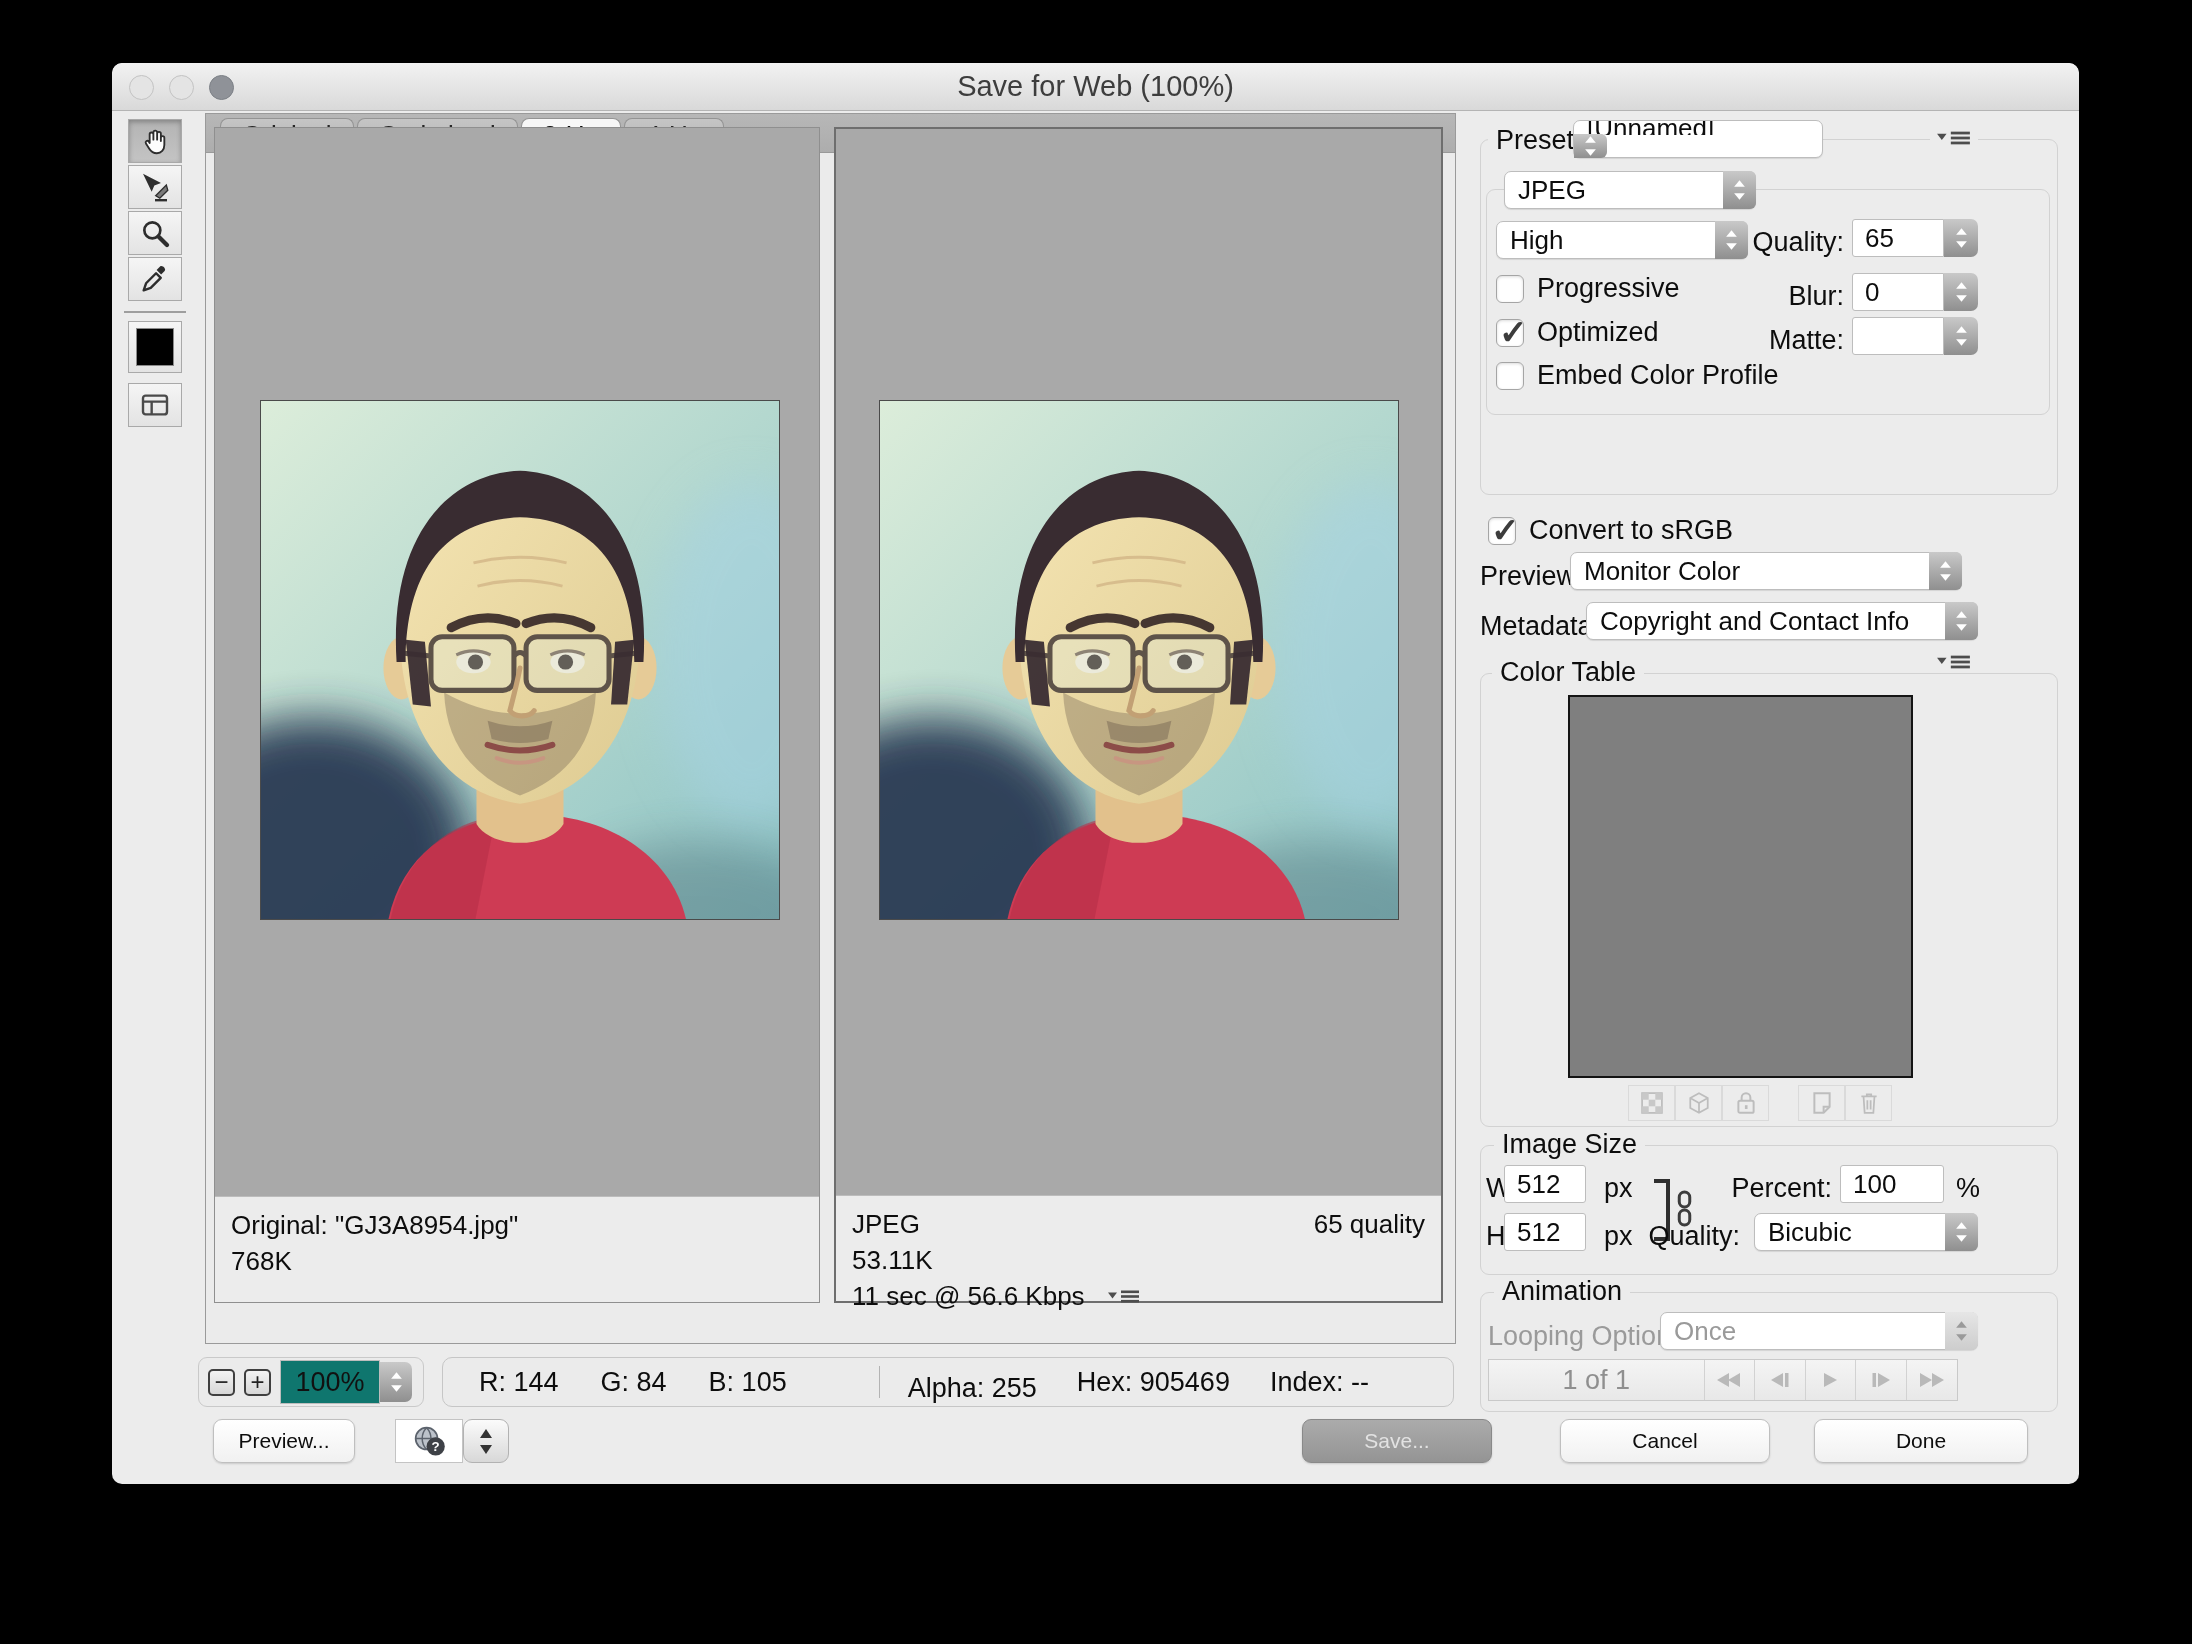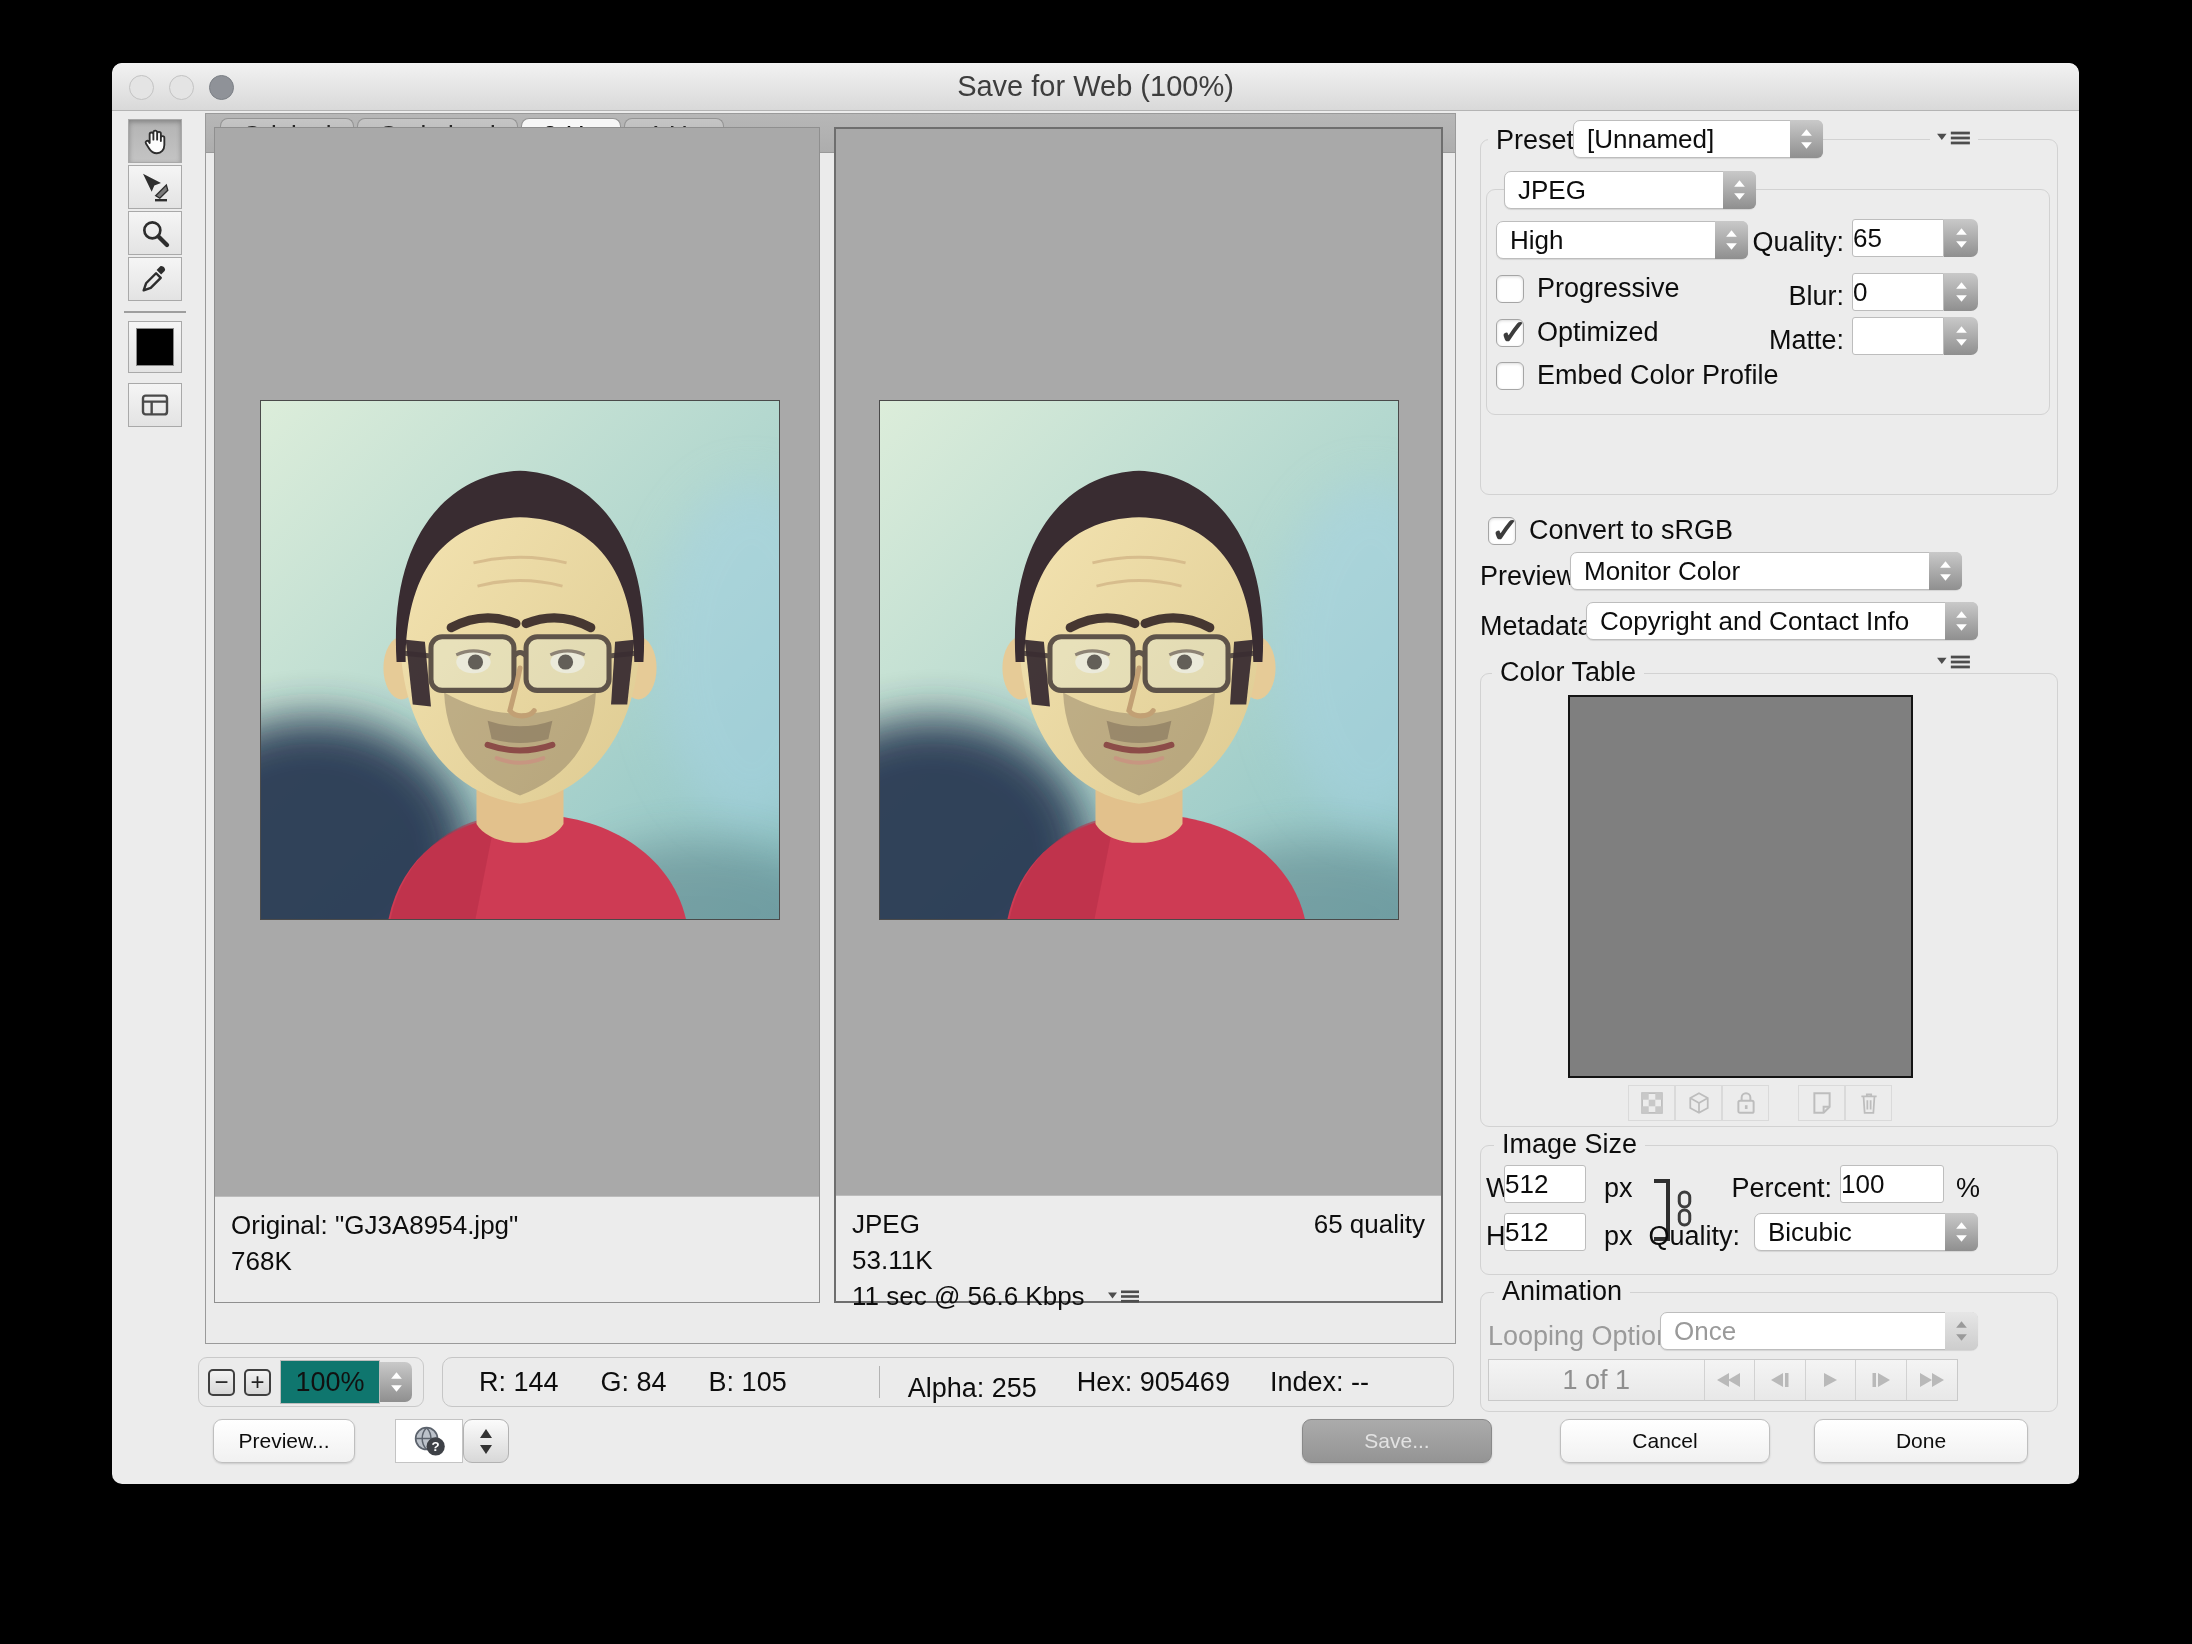--- a/index.html
+++ b/index.html
@@ -307,7 +307,7 @@
   <div class="fs" style="left:1374px;top:126px;width:564px;height:226px;"></div>
 
   <div class="legend" style="left:1376px;top:62px;">Preset:</div>
-  <div class="popup" style="left:1461px;top:57px;width:250px;height:38px;">
+  <div class="popup" style="left:1461px;top:57px;width:250px;height:38px;flex-direction:column;">
     <span class="ptxt">[Unnamed]</span>
     <span class="cap">
       <svg width="15" height="24" viewBox="0 0 14 22">

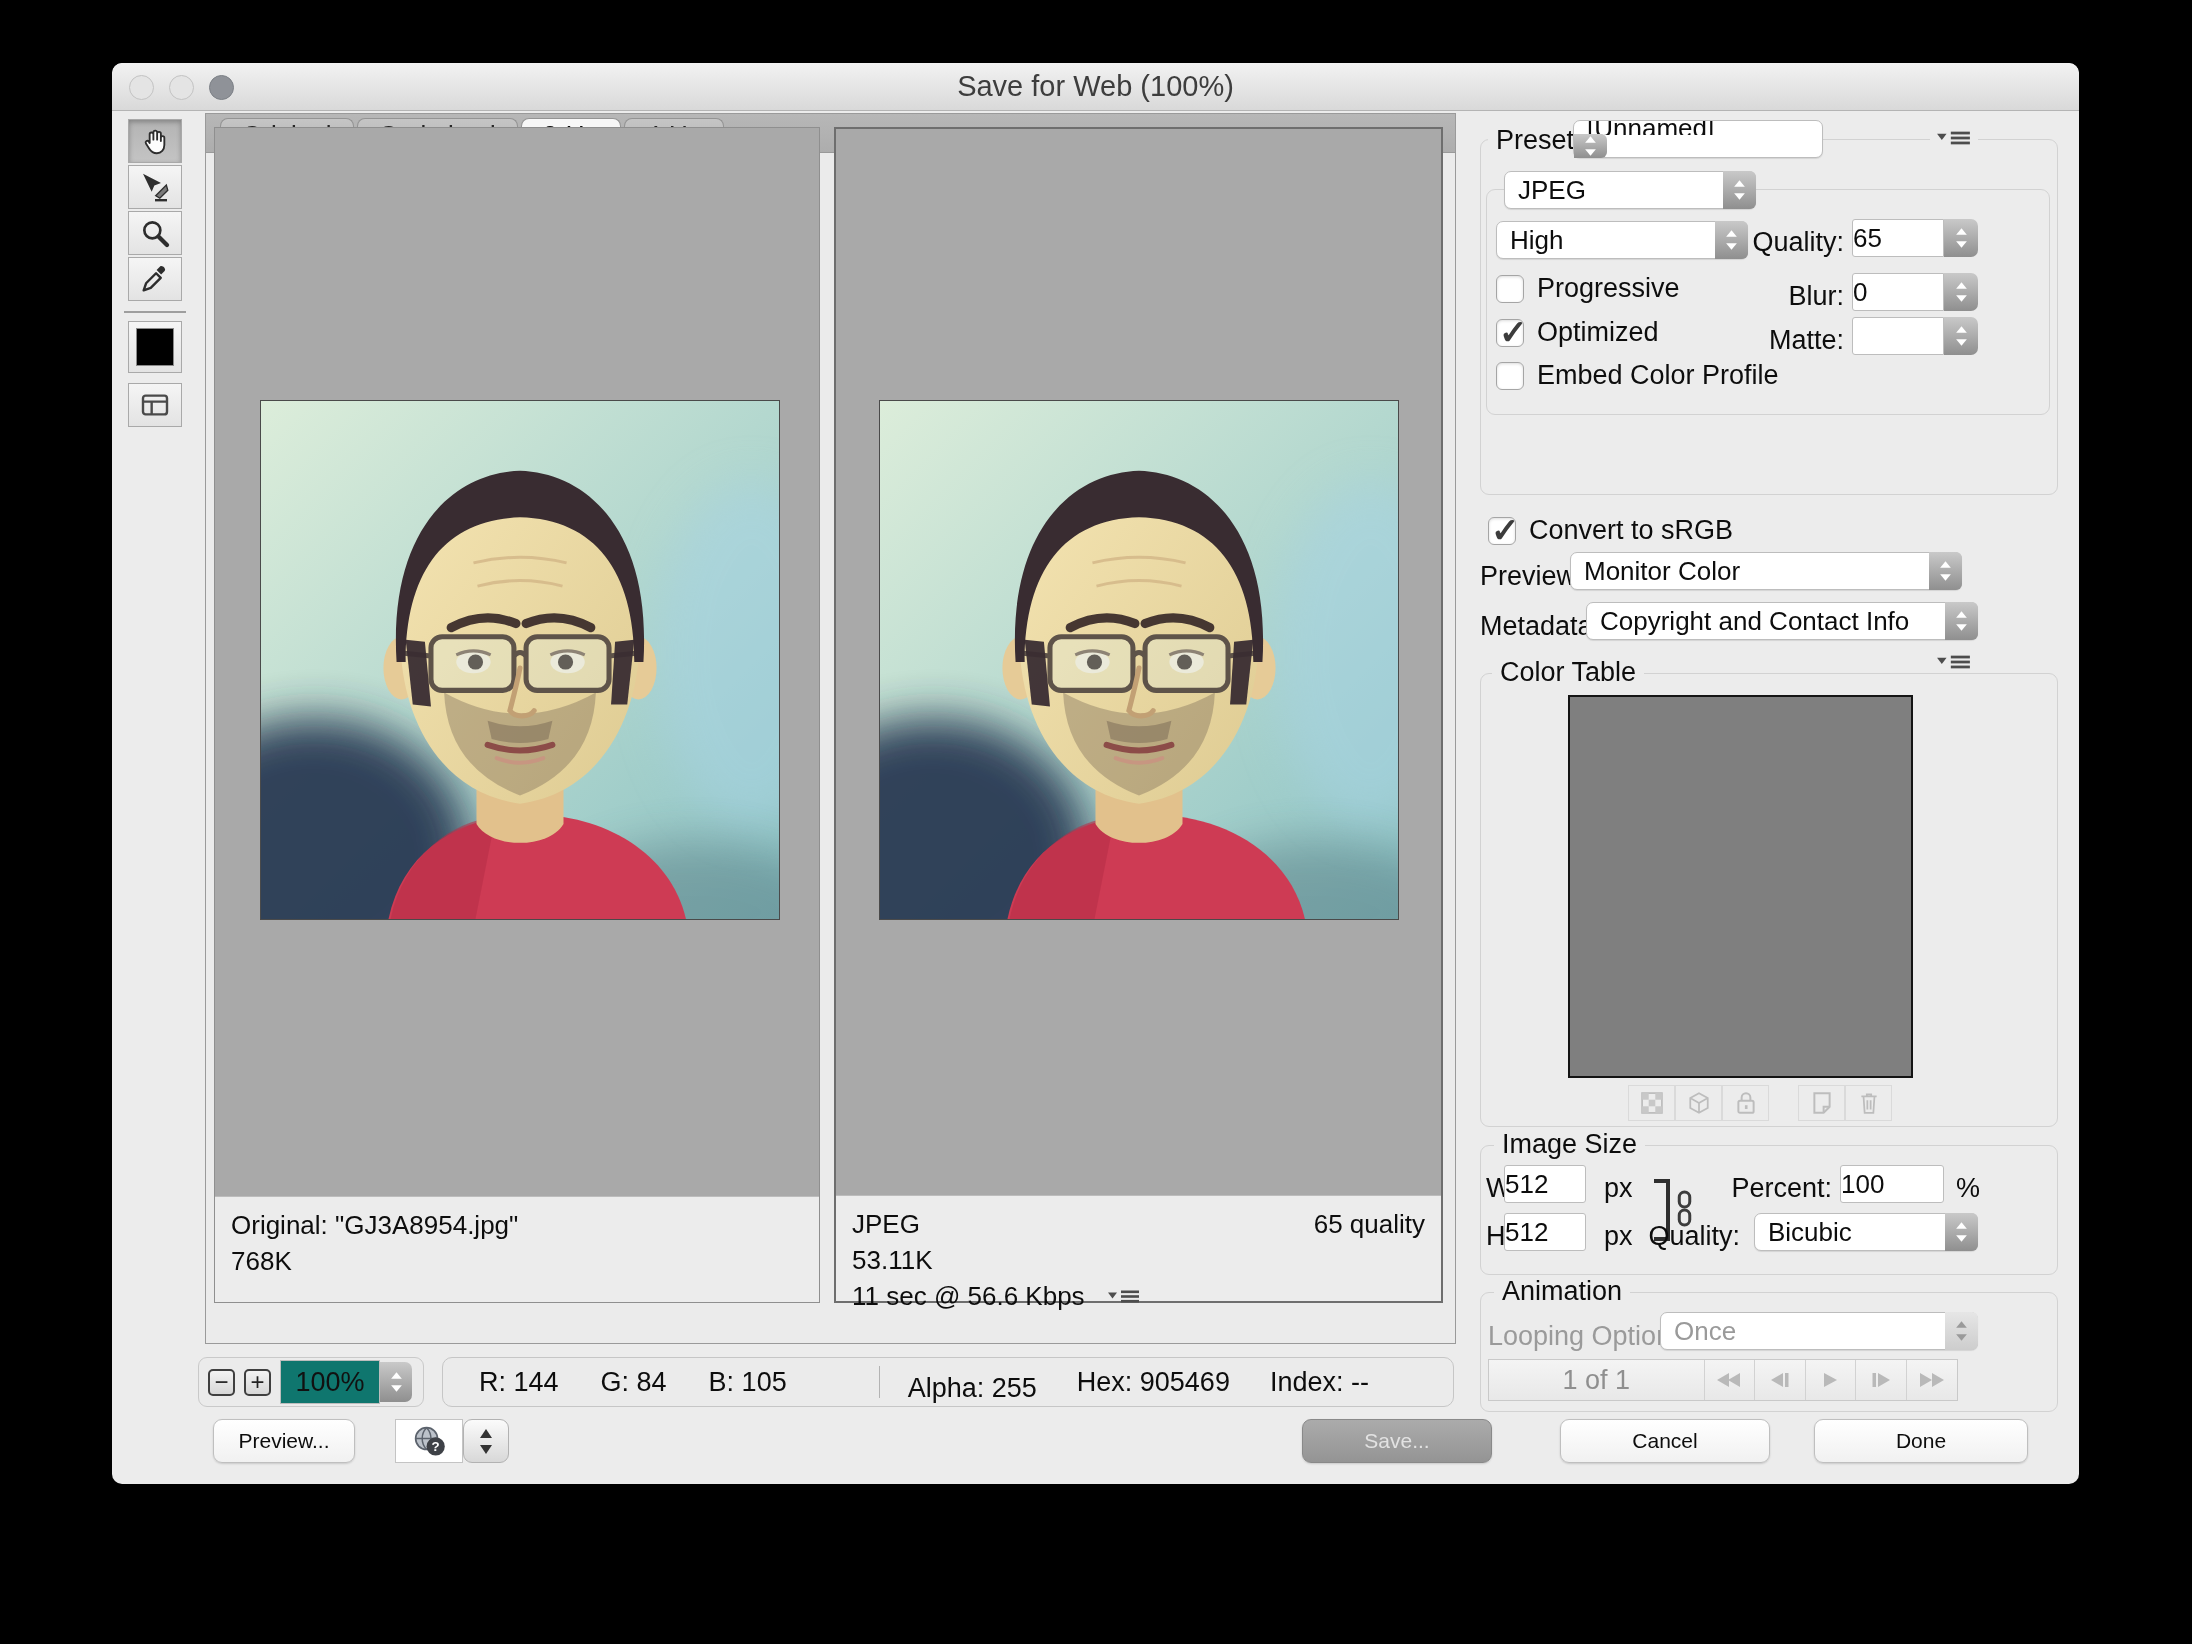--- a/index.html
+++ b/index.html
@@ -78,7 +78,7 @@
   .popup.dis .ptxt{color:#9a9a9a;}
   .popup.dis .cap{background:linear-gradient(#e6e6e6,#cdcdcd);}
   .field{position:absolute;background:#fff;border:1px solid #bdbdbd;display:flex;align-items:center;
-    font-size:26px;color:#0d0d0d;box-sizing:border-box;border-radius:3px 0 0 3px;}
+    padding-left:12px;font-size:26px;color:#0d0d0d;box-sizing:border-box;border-radius:3px 0 0 3px;}
   .stepcap{position:absolute;background:linear-gradient(#c9c9c9,#8f8f8f);border-radius:0 7px 7px 0;
     display:flex;align-items:center;justify-content:center;}
   .chkrow{position:absolute;display:flex;align-items:center;gap:13px;font-size:27px;color:#0d0d0d;}

